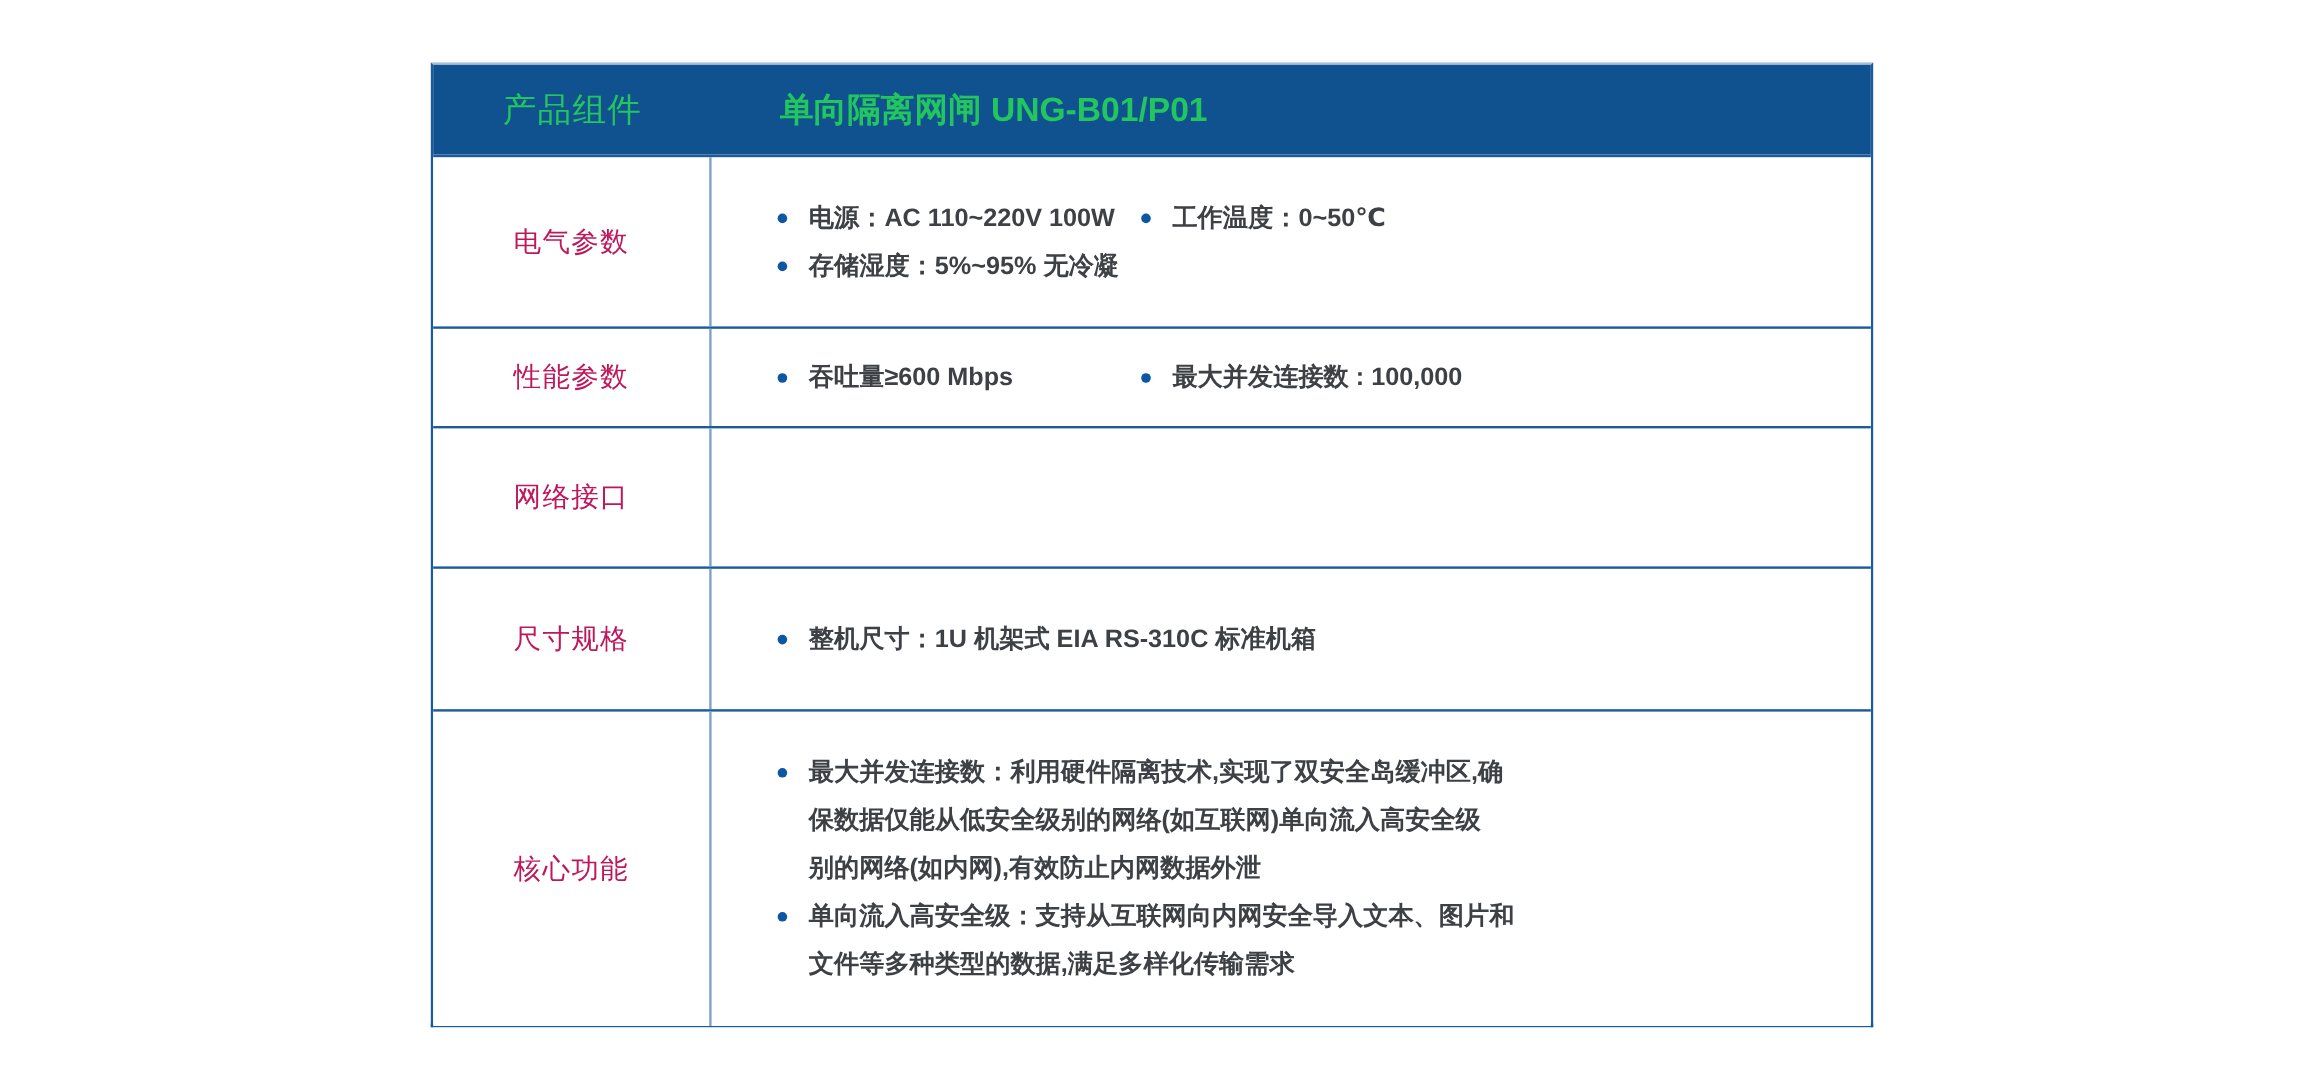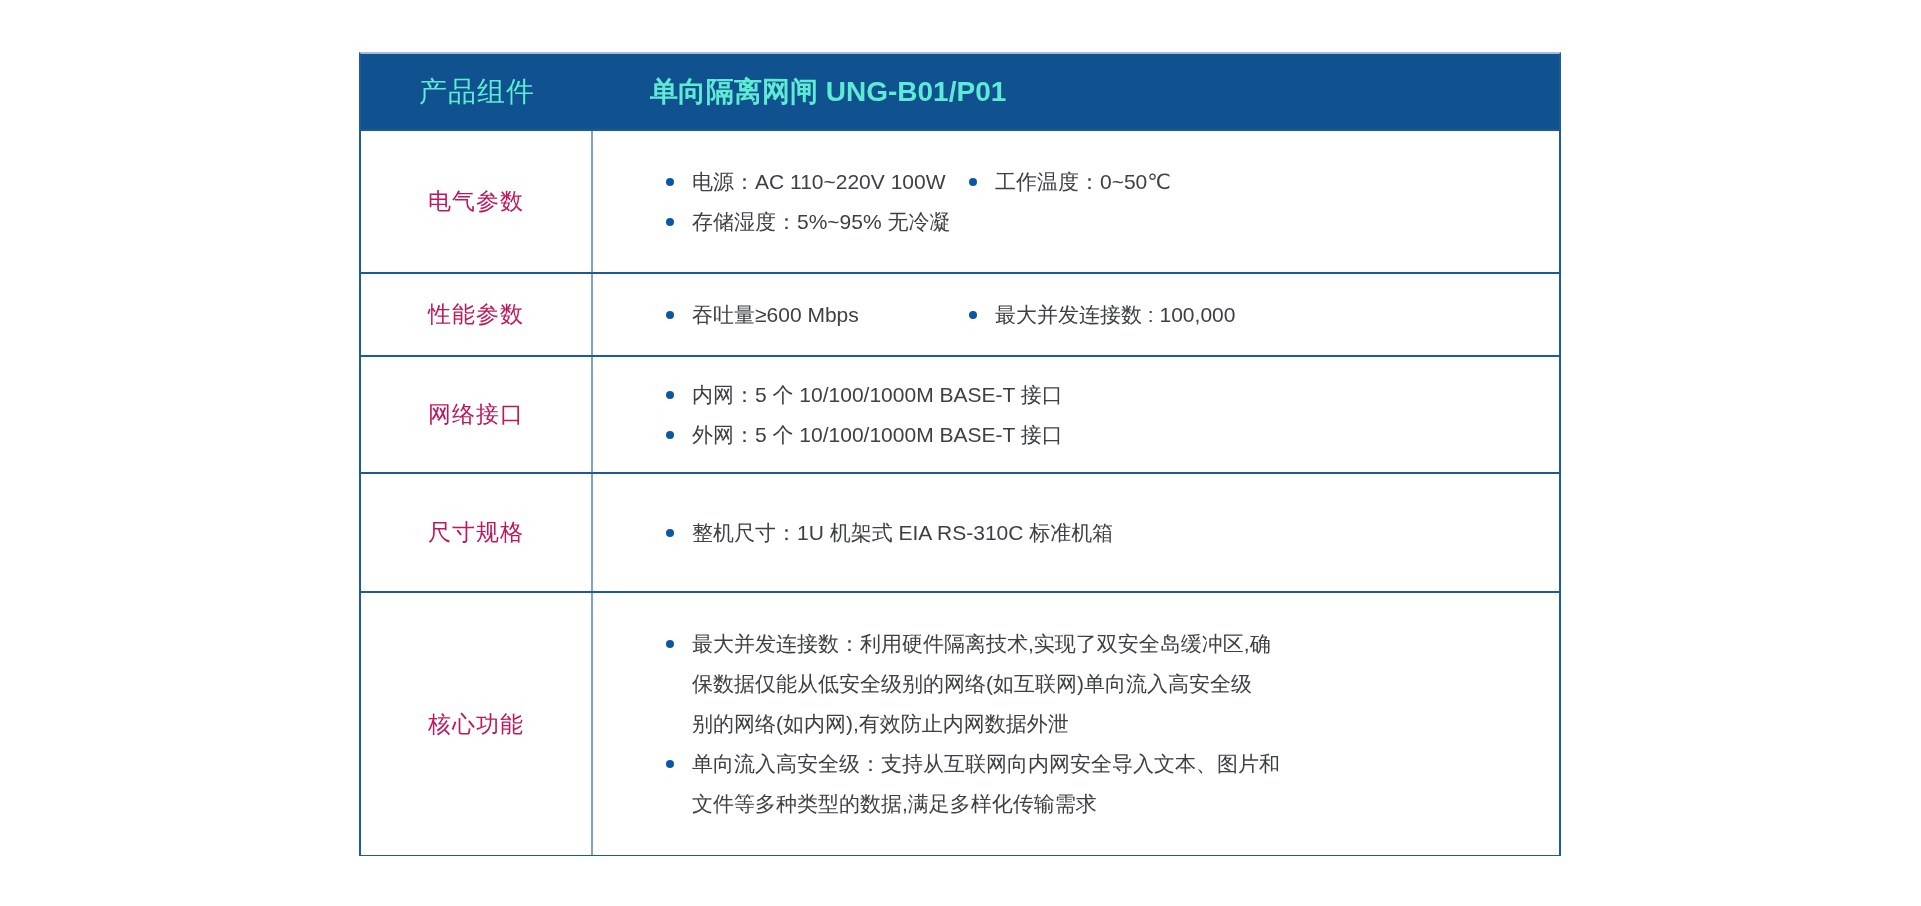--- a/index.html
+++ b/index.html
@@ -24,7 +24,7 @@
     display: grid;
     grid-template-columns: 232px 1fr;
     align-items: center;
-    color: #5eead4;
+    color: #22c55e;
   }
   .t-header .h-left {
     text-align: center;

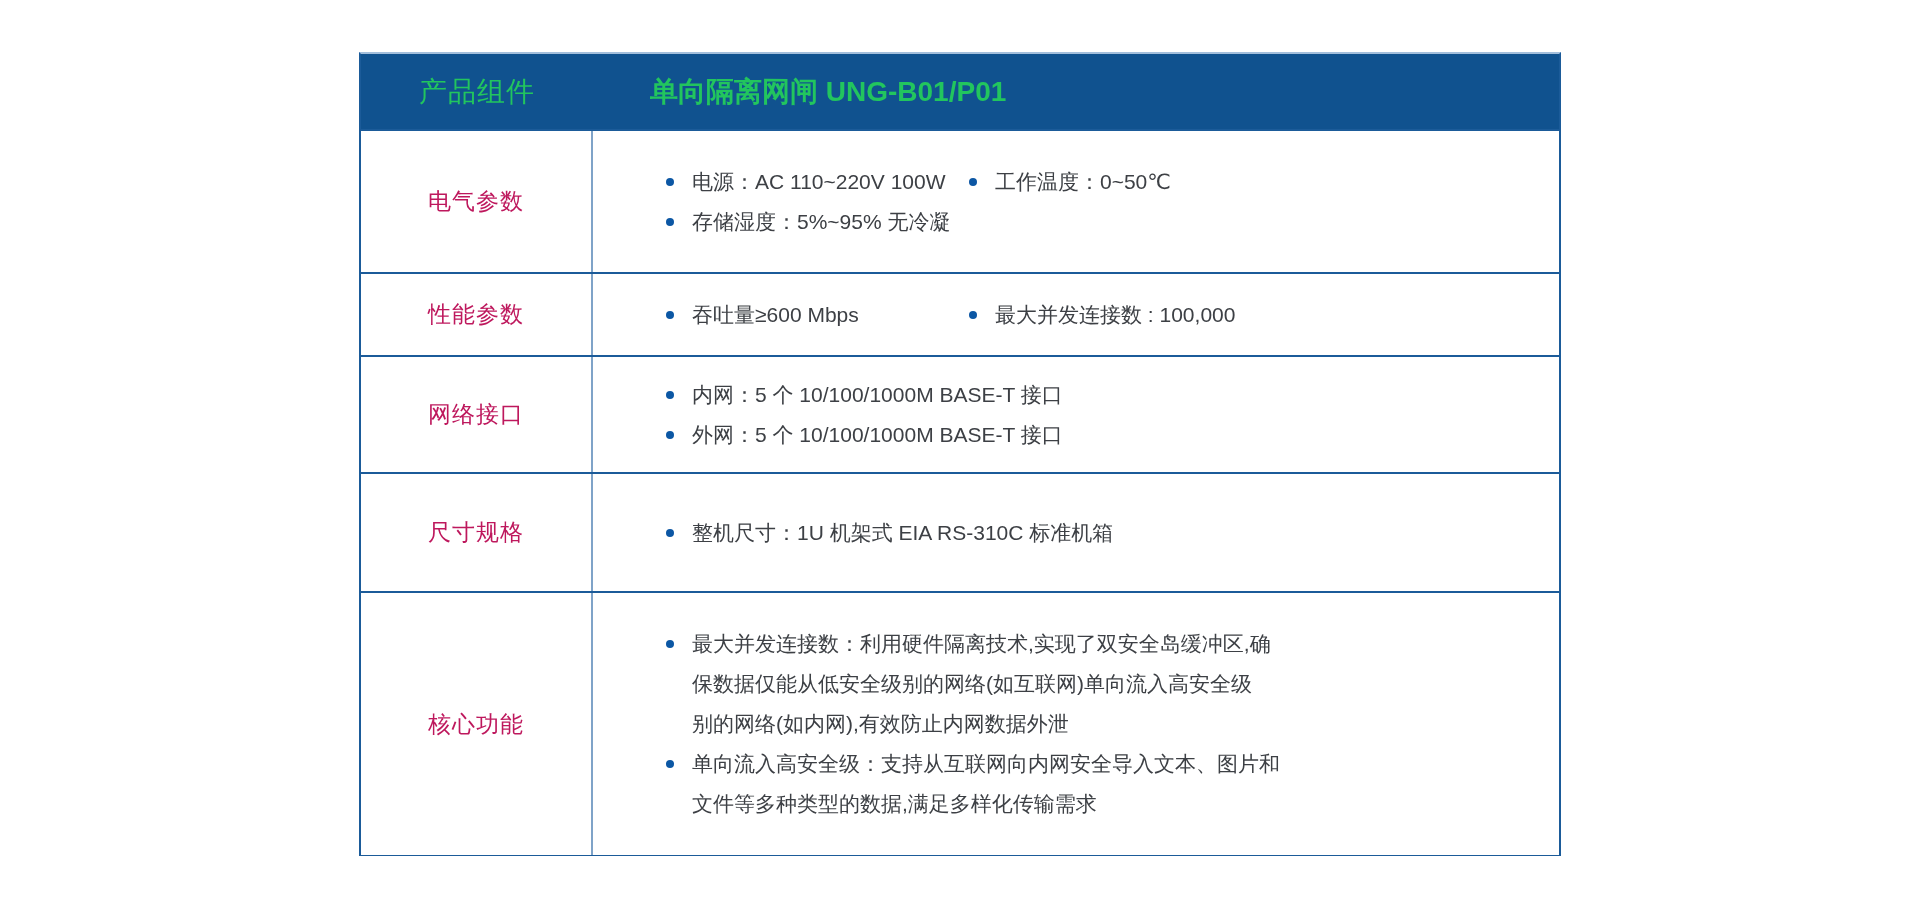--- a/index.html
+++ b/index.html
@@ -55,7 +55,7 @@
     letter-spacing: 1px;
   }
   .row-content {
-    padding-left: 73px;
+    padding-left: 55px;
     padding-right: 30px;
     display: flex;
     flex-direction: column;
@@ -63,6 +63,7 @@
     color: #3D4045;
     font-size: 21px;
     line-height: 40px;
+    font-weight: bold;
   }
 
   .two-col {

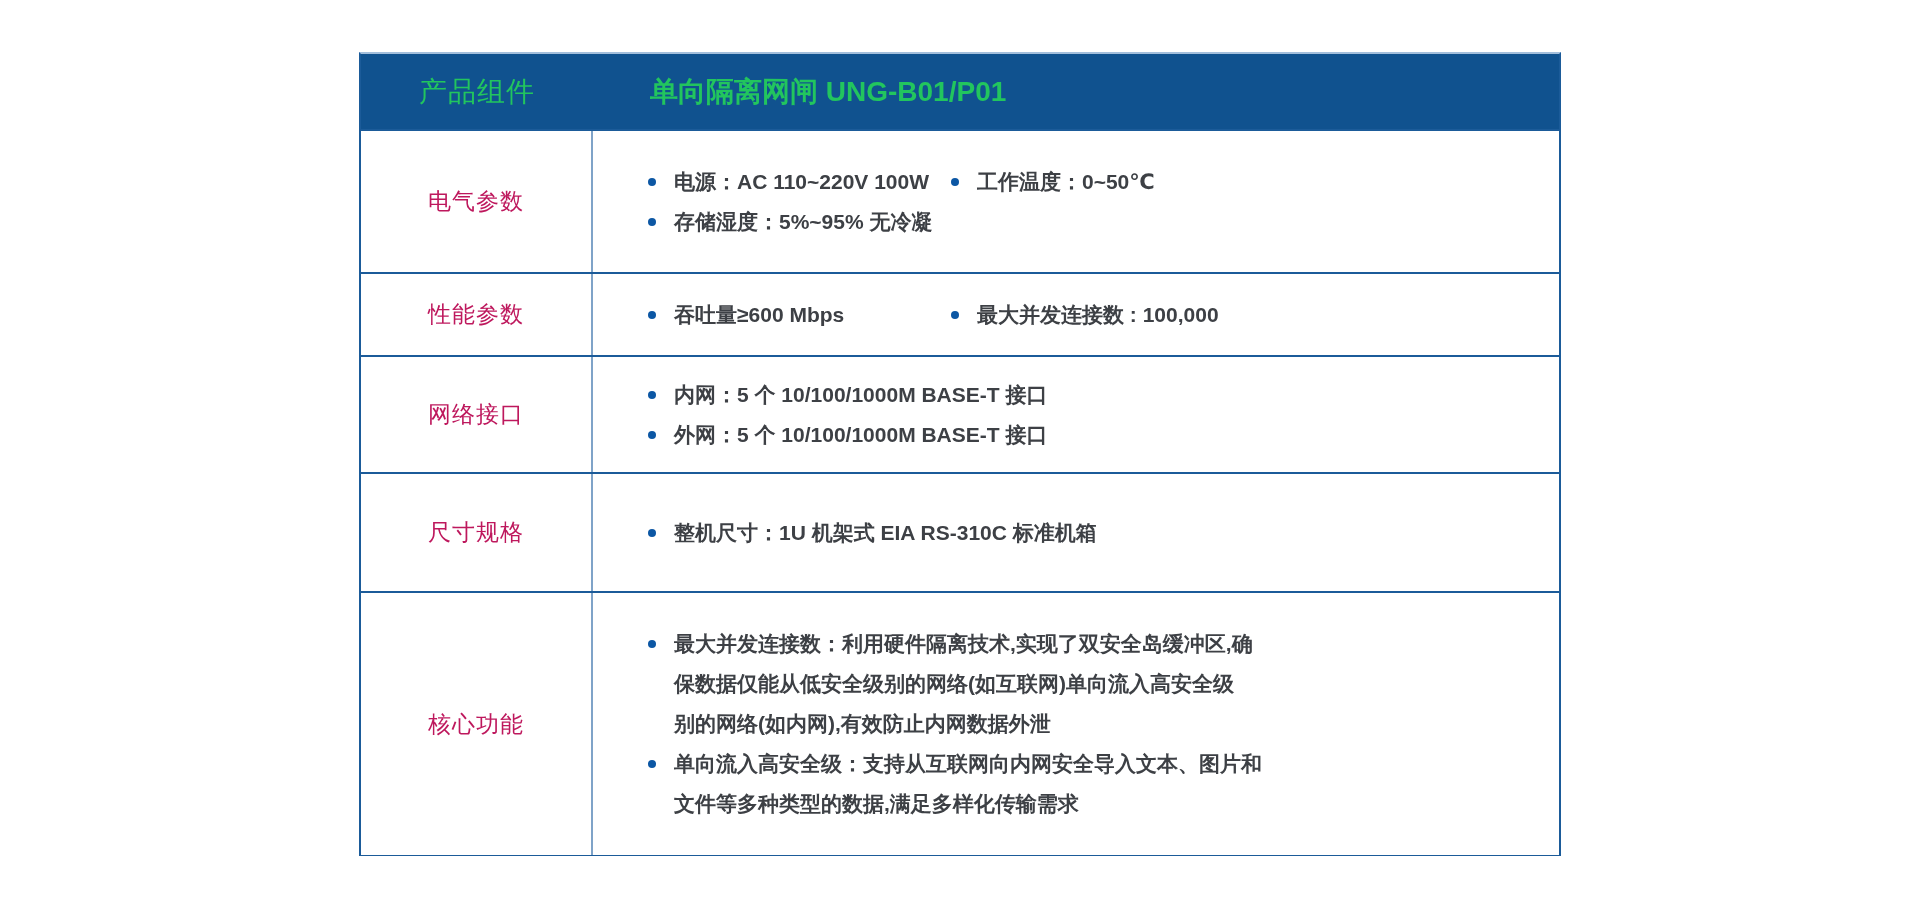--- a/index.html
+++ b/index.html
@@ -156,20 +156,6 @@
 
   <div class="t-row">
     <div class="row-label">网络接口</div>
-    <div class="row-content">
-      <div class="bullet">
-        <span class="dot"></span>
-        <div class="bullet-text">
-            <div>内网：5 个 10/100/1000M BASE-T 接口</div>
-          </div>
-      </div>
-      <div class="bullet">
-        <span class="dot"></span>
-        <div class="bullet-text">
-            <div>外网：5 个 10/100/1000M BASE-T 接口</div>
-          </div>
-      </div>
-    </div>
   </div>
 
   <div class="t-row">

